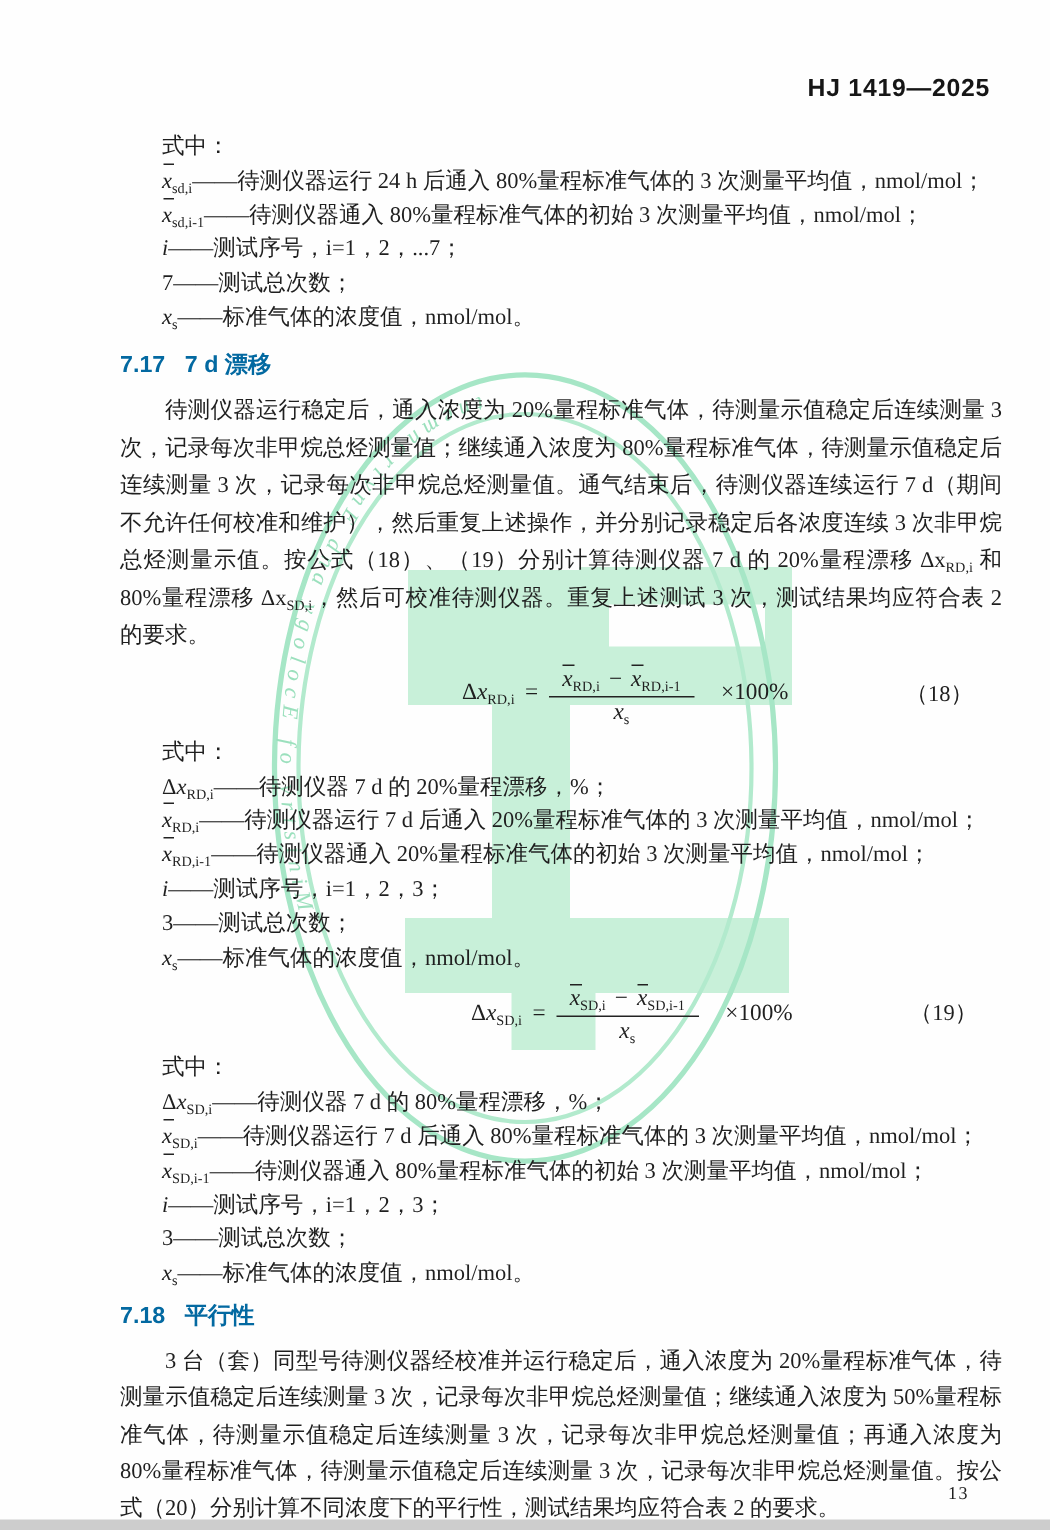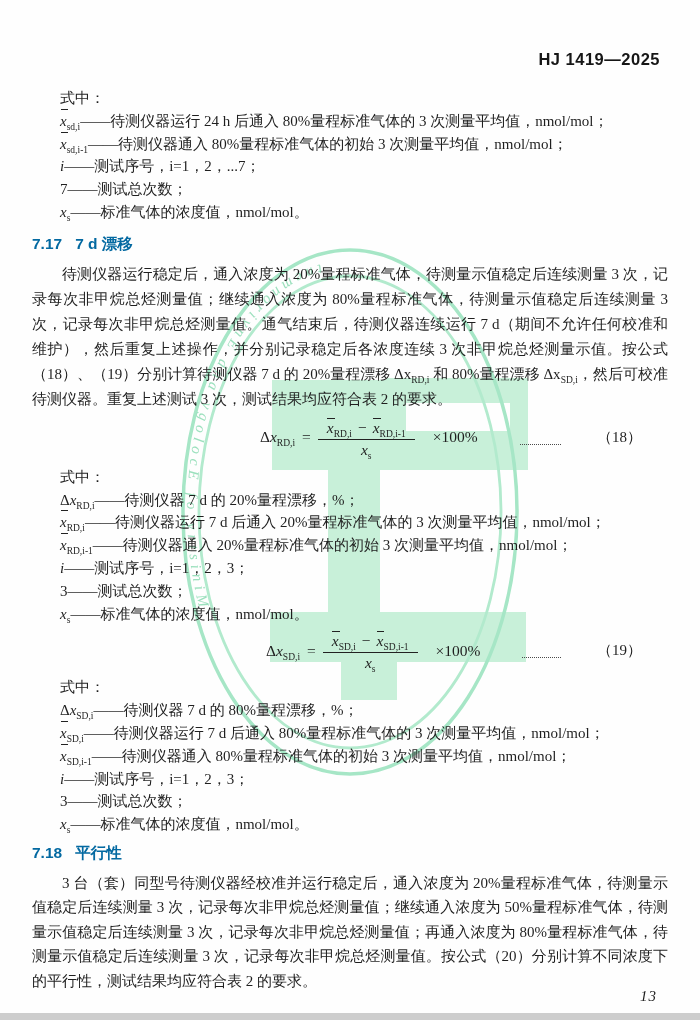--- a/index.html
+++ b/index.html
@@ -10,7 +10,7 @@
     color:#1f1f1f; font-size:15px;
   }
   .watermark { position:absolute; left:0; top:0; z-index:0; pointer-events:none; }
-  .content { position:relative; z-index:1; }
+  .content { position:relative; z-index:1;padding-left:48px; }
 
   .doc-header {
     text-align:right; padding:50px 40px 0 0;

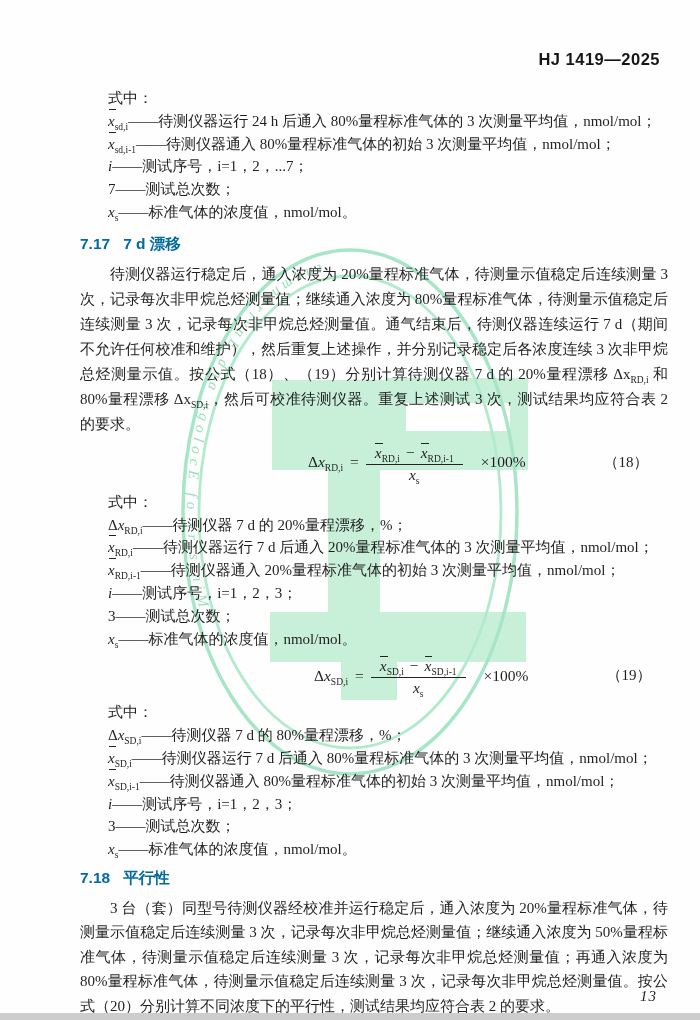--- a/index.html
+++ b/index.html
@@ -70,8 +70,8 @@
   .f-tag { white-space:nowrap; }
 
   .page-number {
-    position:absolute; top:988px; right:43px; z-index:1;
-    font-size:15px; letter-spacing:1px;font-style:italic;
+    position:absolute; top:988px; right:54px; z-index:1;
+    font-size:12px; letter-spacing:1px;
   }
   .page-bottom-edge {
     position:absolute; left:0; right:0; bottom:0; height:7px;

